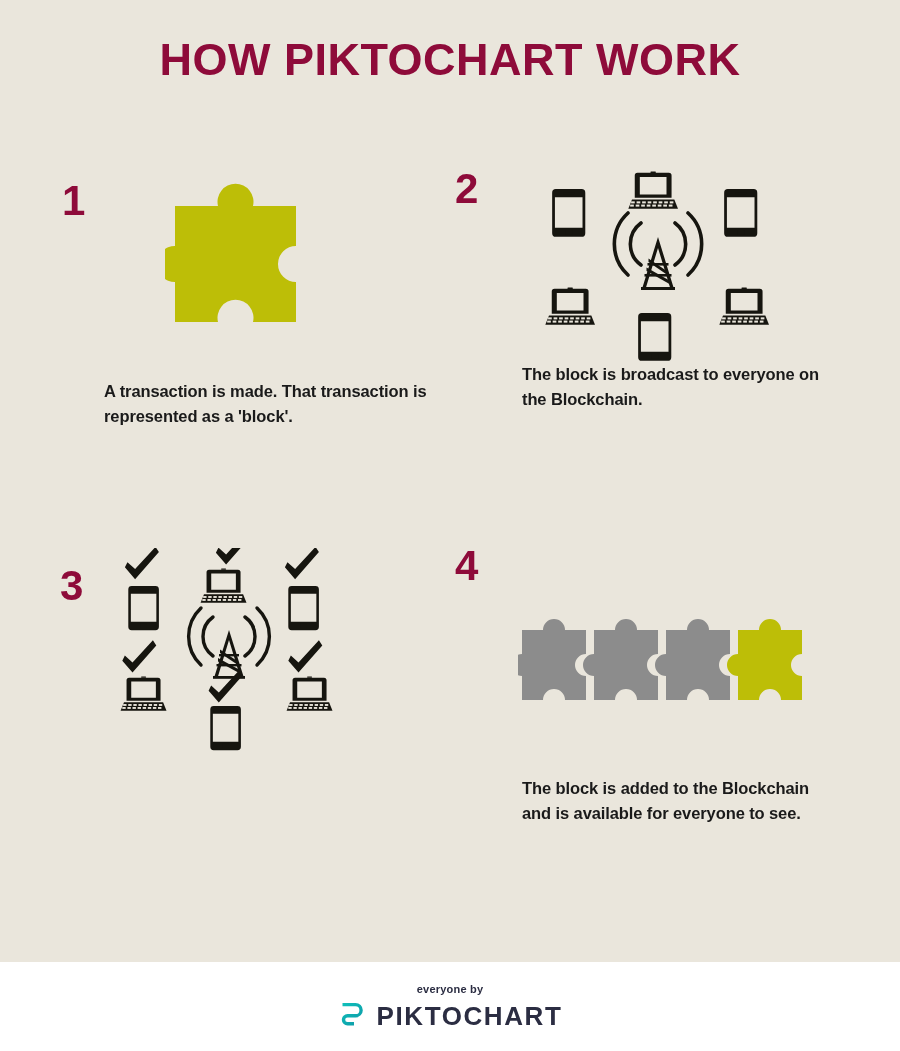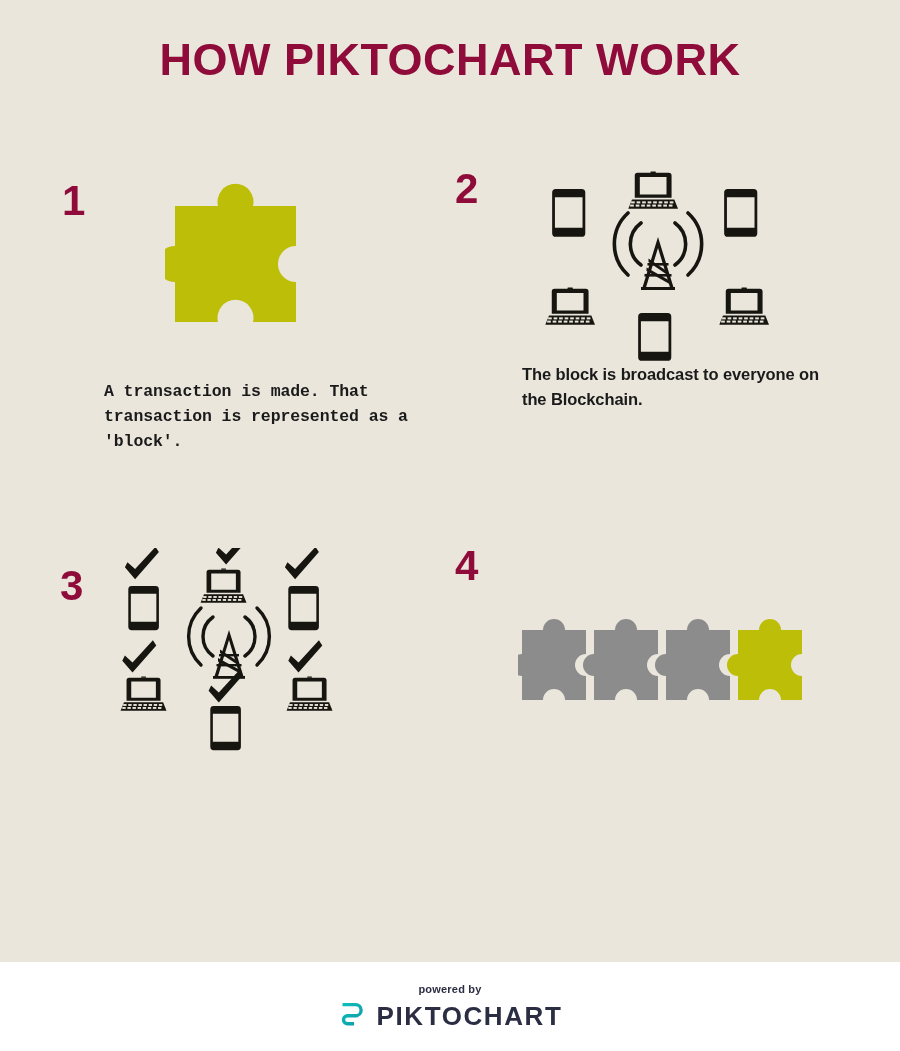--- a/index.html
+++ b/index.html
@@ -136,7 +136,7 @@
         </svg>
       </div>
 
-      <div class="step-caption" style="left:104px;top:379px;width:330px;font-family:Liberation Mono, monospace;">A transaction is made. That transaction is represented as a 'block'.</div>
+      <div class="step-caption" style="left:104px;top:379px;width:330px;">A transaction is made. That transaction is represented as a 'block'.</div>
     </div>
 
     <div class="step" style="left:450px;top:0;width:450px;height:470px;">

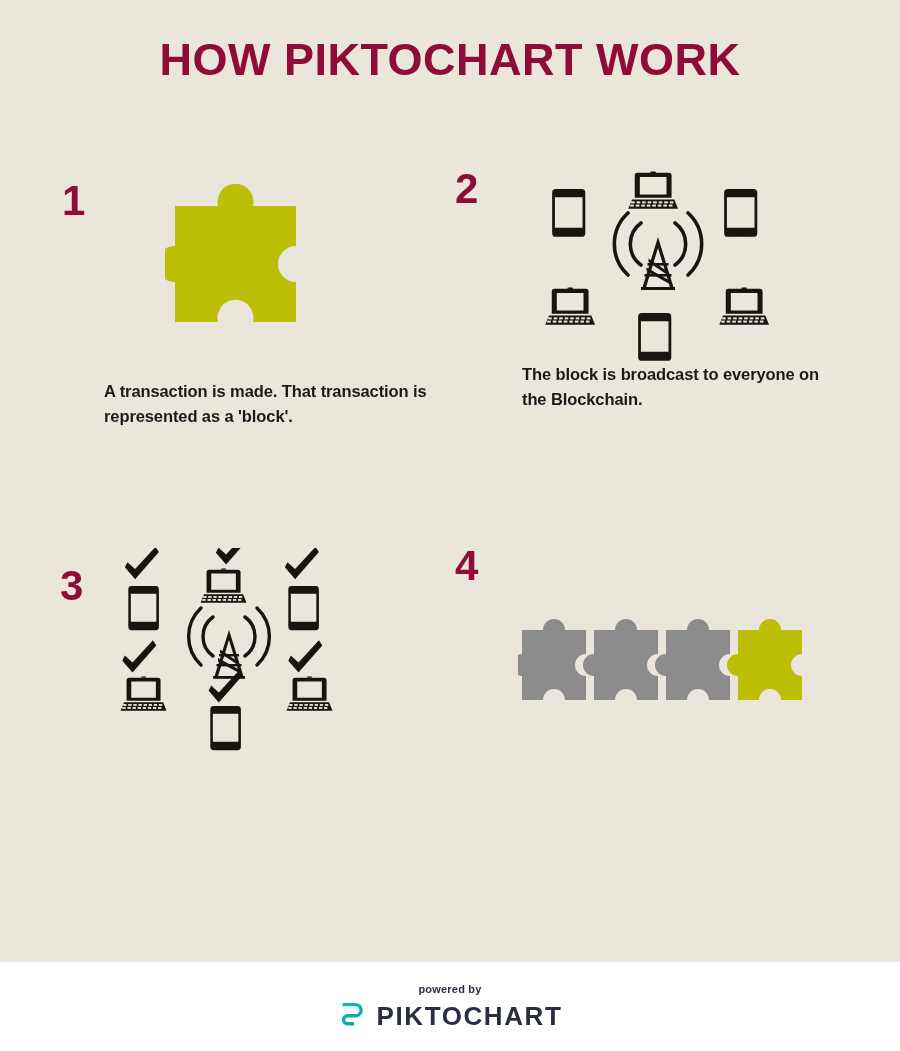--- a/index.html
+++ b/index.html
@@ -453,6 +453,7 @@
         </svg>
       </div>
 
+      <div class="step-caption" style="left:72px;top:306px;width:300px;">The block is added to the Blockchain and is available for everyone to see.</div>
     </div>
 
   </div>

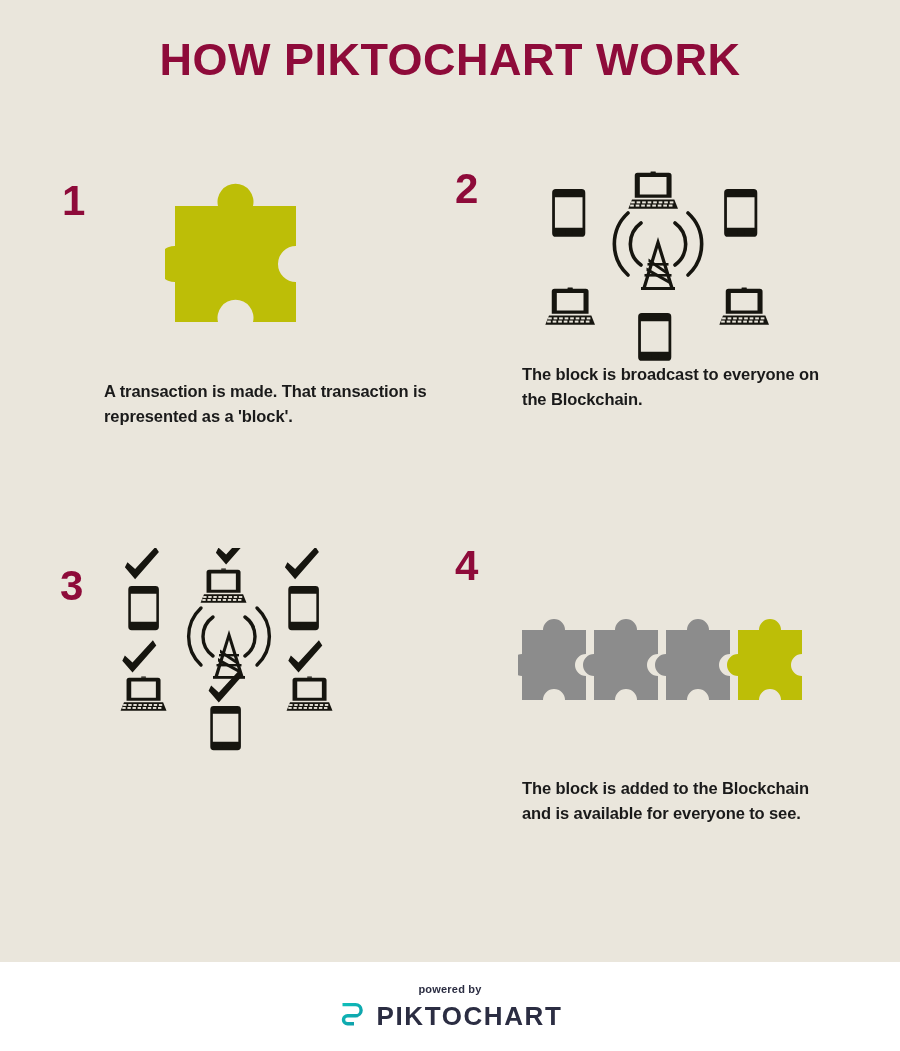--- a/index.html
+++ b/index.html
@@ -460,7 +460,7 @@
 
   <div class="footer">
     <div class="footer-inner">
-      <div class="powered-by">powered by</div>
+      <div class="powered-by">everyone by</div>
       <div class="brand-row">
         <span>
           <svg width="30" height="30" viewBox="0 0 30 30">

